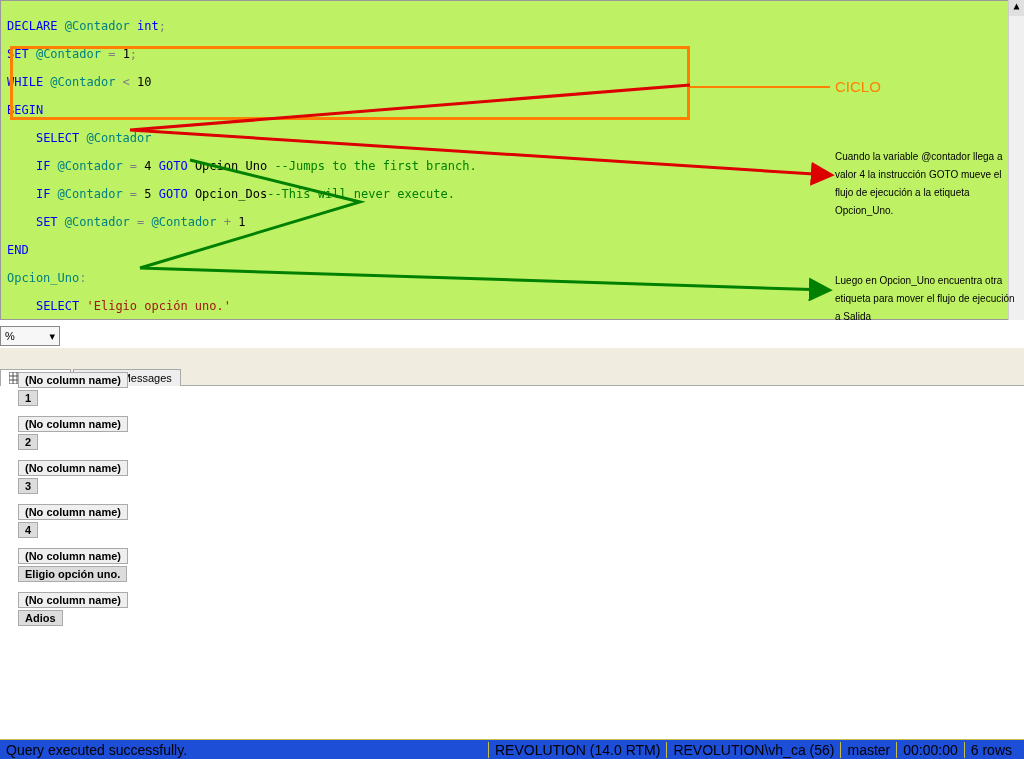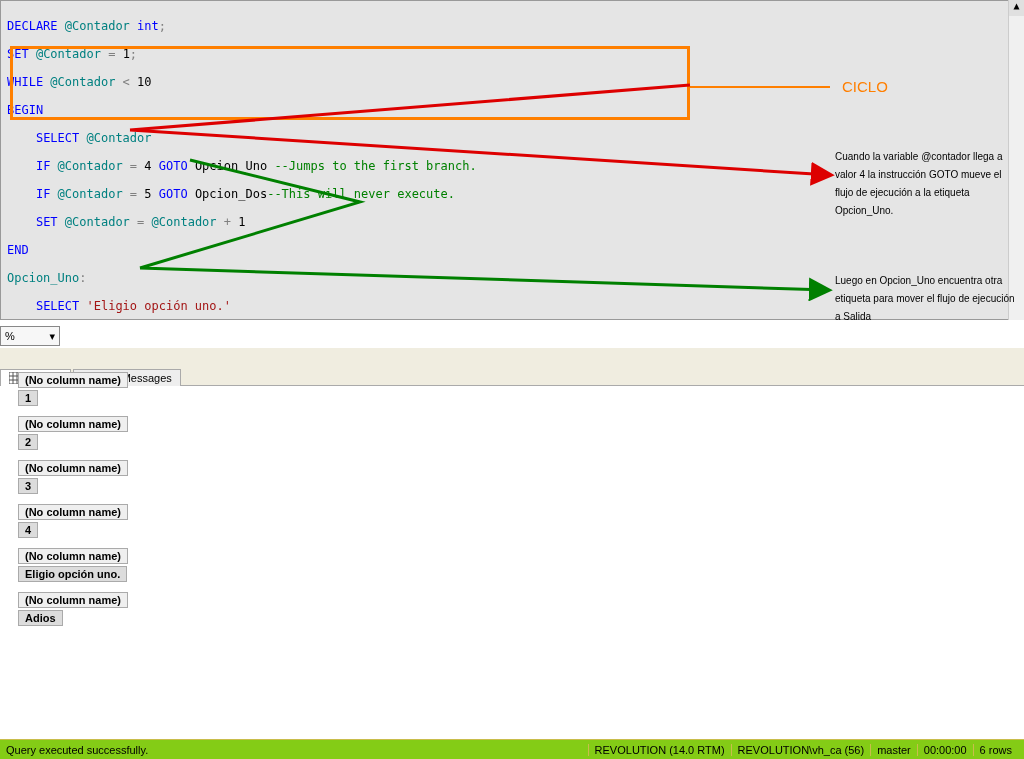--- a/index.html
+++ b/index.html
@@ -19,7 +19,7 @@
     top: 0; left: 0; right: 0;
     height: 320px;
     border: 1px solid #999;
-    background: #e5e5e5;
+    background: #bef264;
     overflow: hidden;
     padding: 4px 6px;
     font-size: 12px;

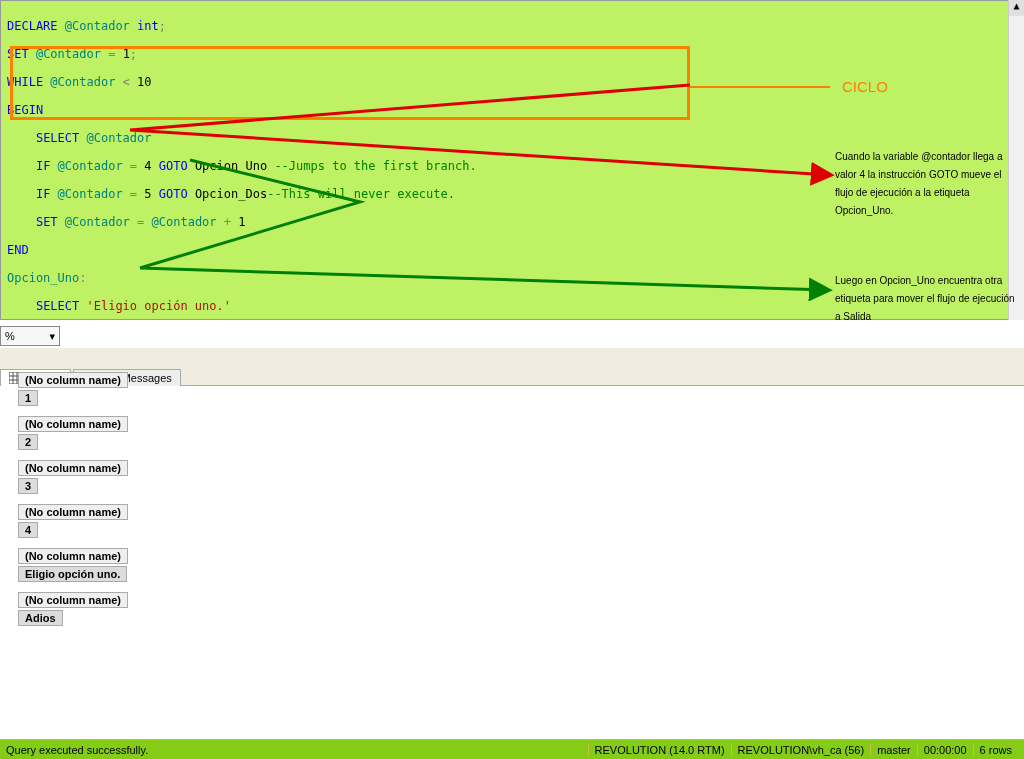--- a/index.html
+++ b/index.html
@@ -46,7 +46,6 @@
     color: #ff7f00;
     font-family: Arial, sans-serif;
     font-size: 15px;
-    margin-left: 7px;
   }
   .line-ciclo {
     position: absolute;

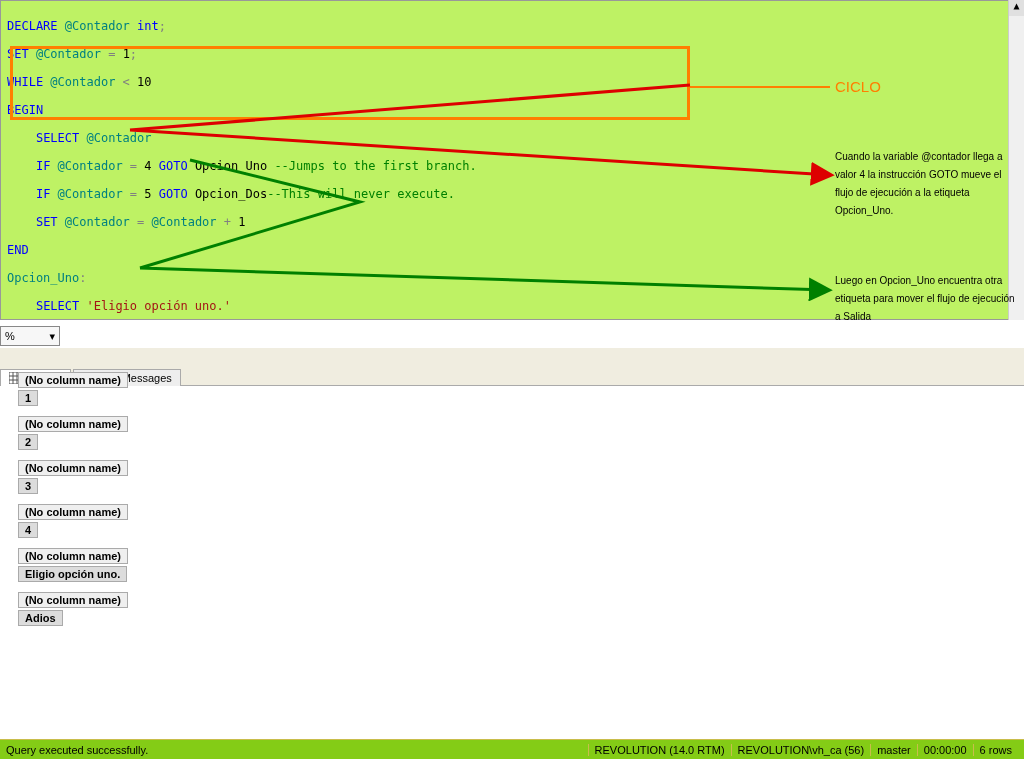--- a/index.html
+++ b/index.html
@@ -143,10 +143,10 @@
     position: absolute;
     left: 0; right: 0; bottom: 0;
     height: 20px;
-    background: #84cc16;
+    background: #1d4ed8;
     border-top: 1px solid #c9bd4b;
     font-family: "Segoe UI", sans-serif;
-    font-size: 11px;
+    font-size: 14px;
     display: flex;
     align-items: center;
     padding: 0 6px;

